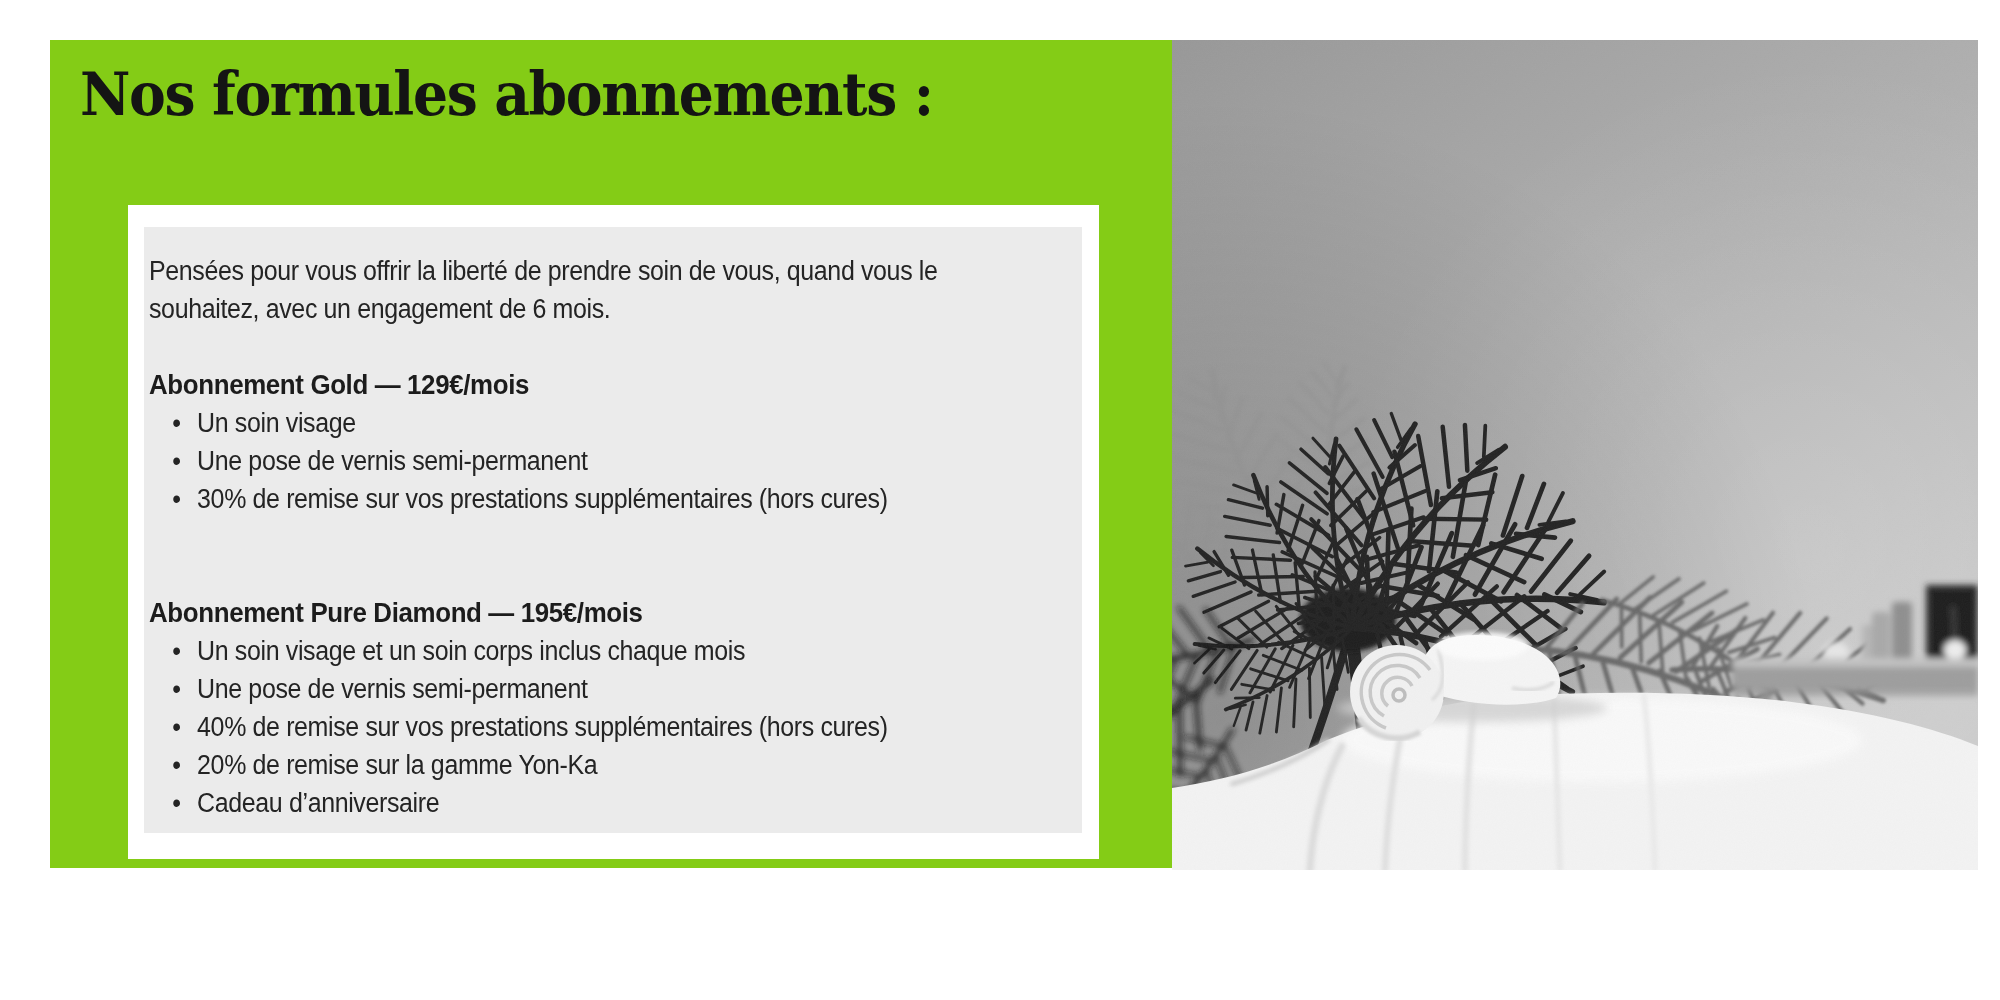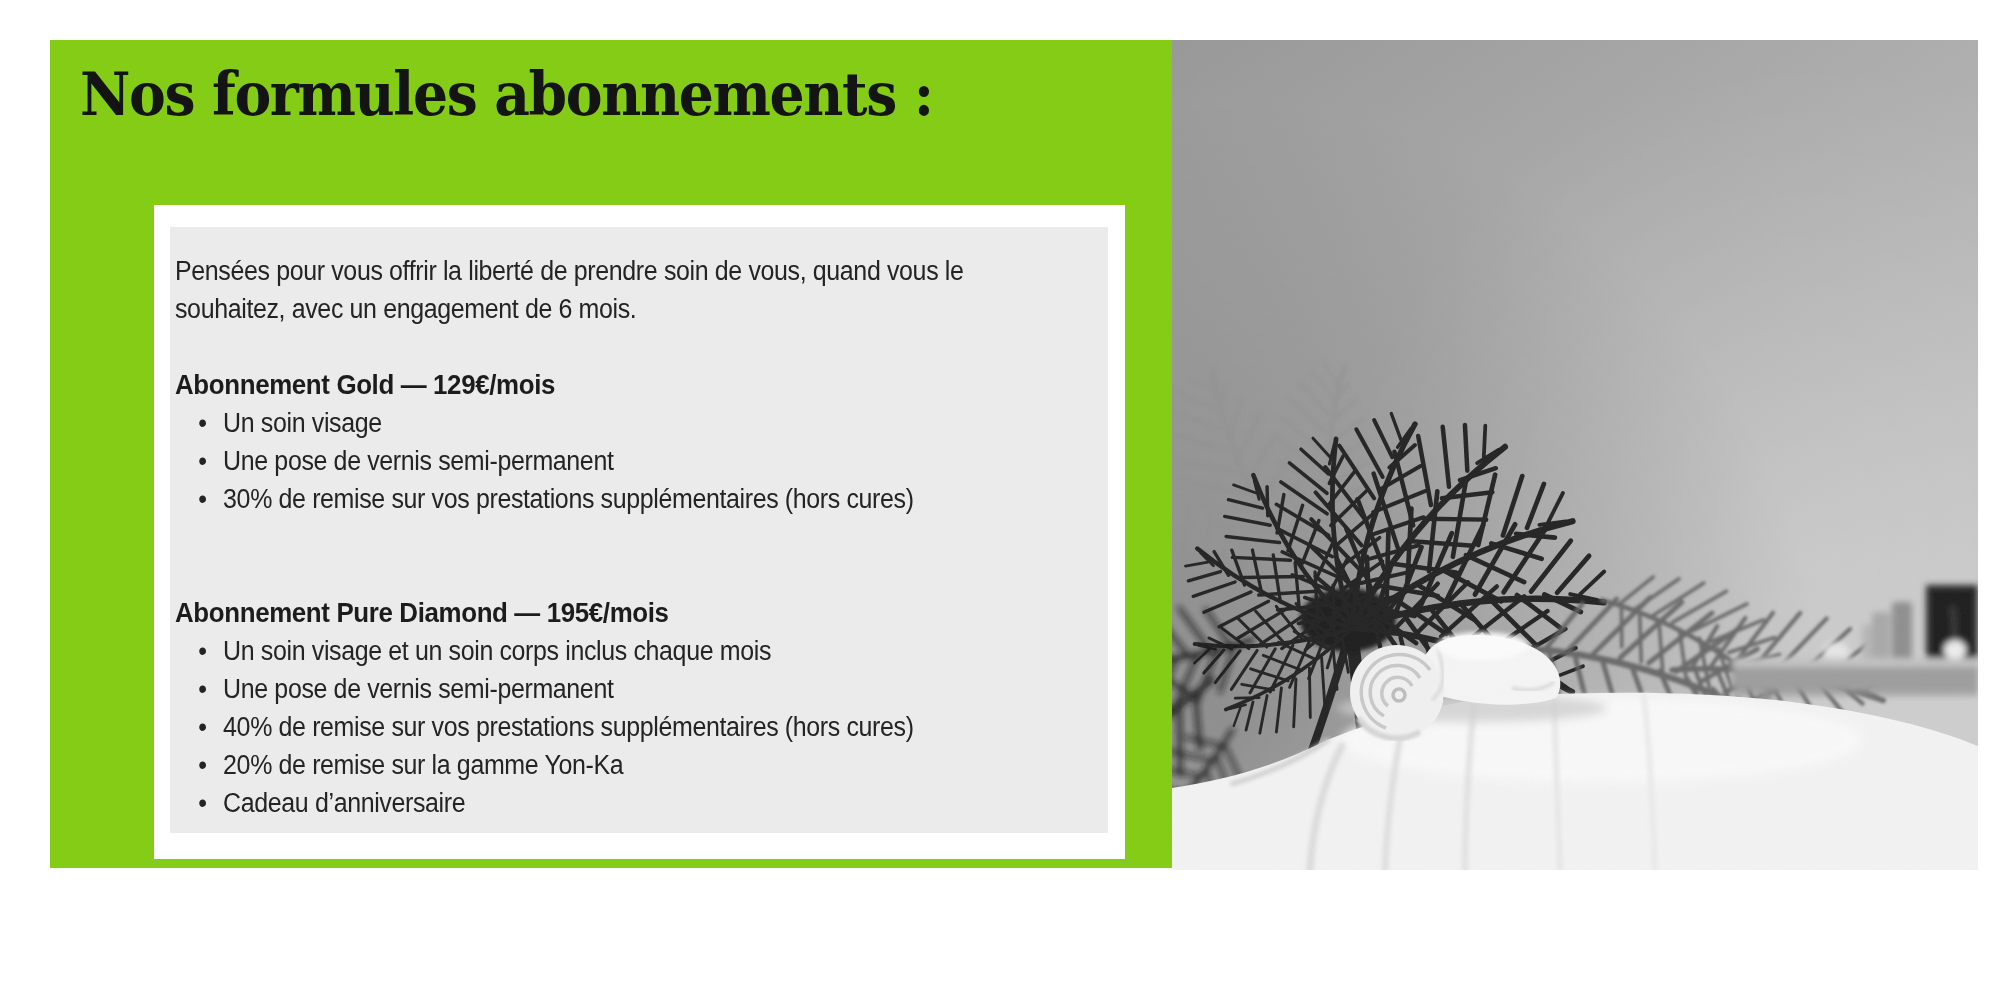--- a/index.html
+++ b/index.html
@@ -23,7 +23,7 @@
   }
 
   
-  .card{position:absolute;left:104px;top:165px;width:971px;height:654px;background:#ffffff;}
+  .card{position:absolute;left:78px;top:165px;width:971px;height:654px;background:#ffffff;}
   .card-inner{
     position:absolute;left:16px;top:22px;width:938px;height:606px;
     background:#ebebeb;box-sizing:border-box;

